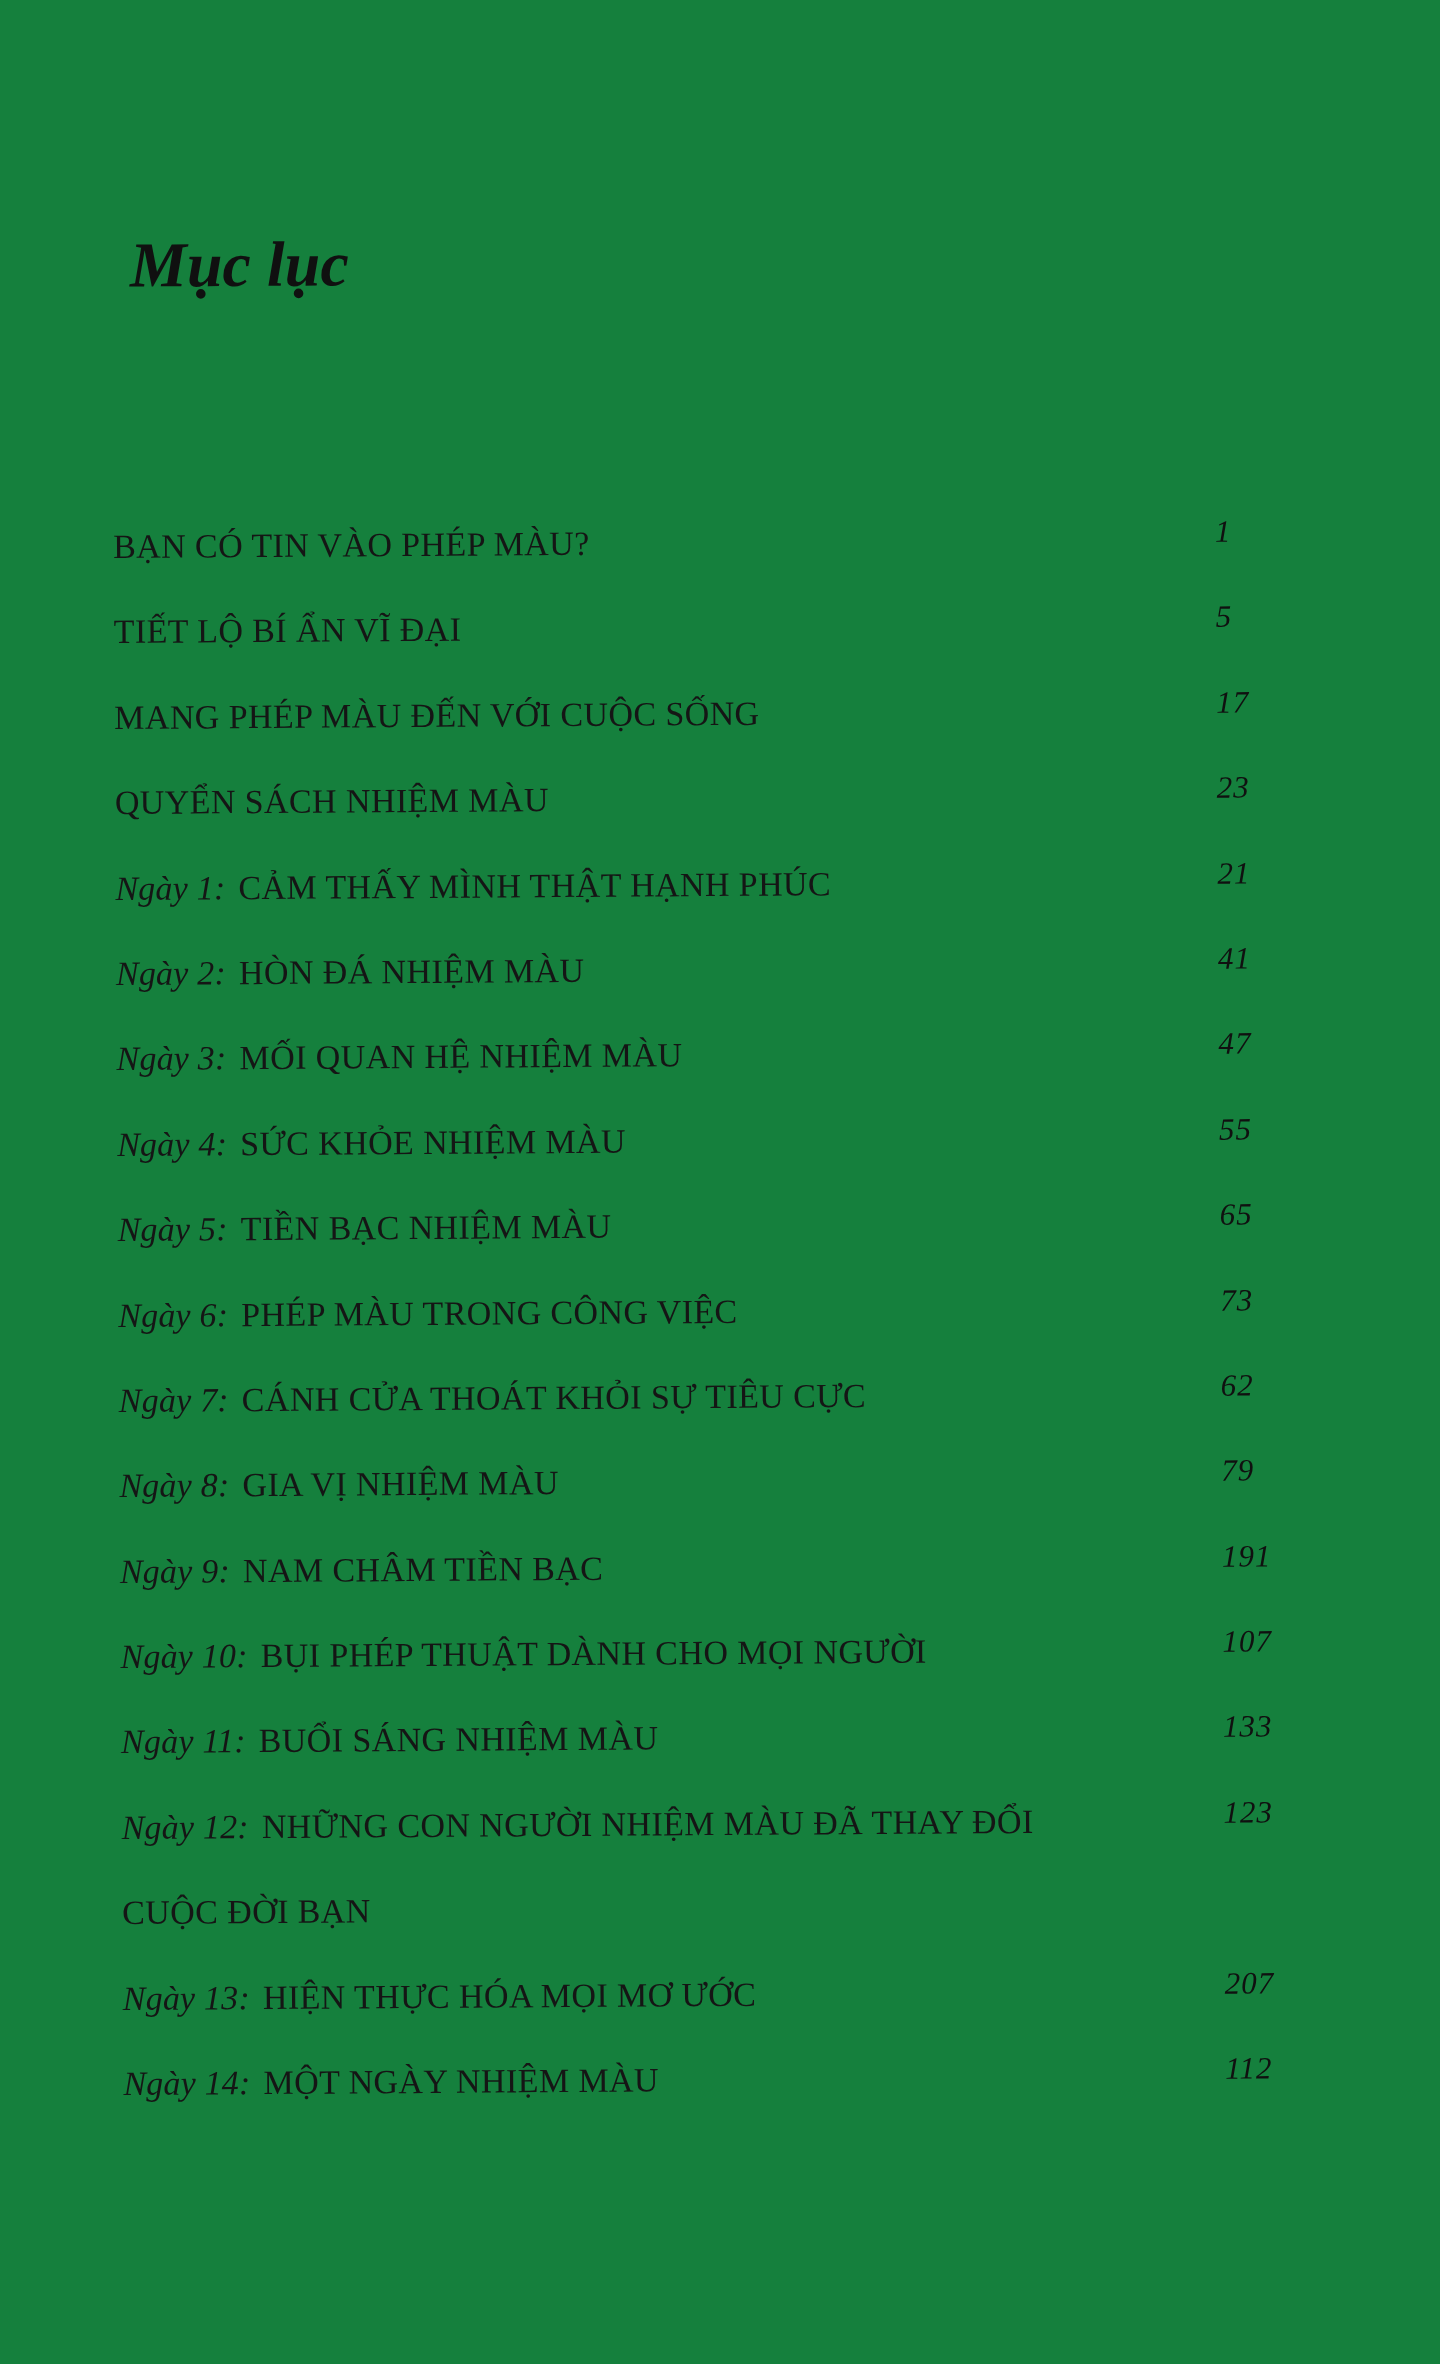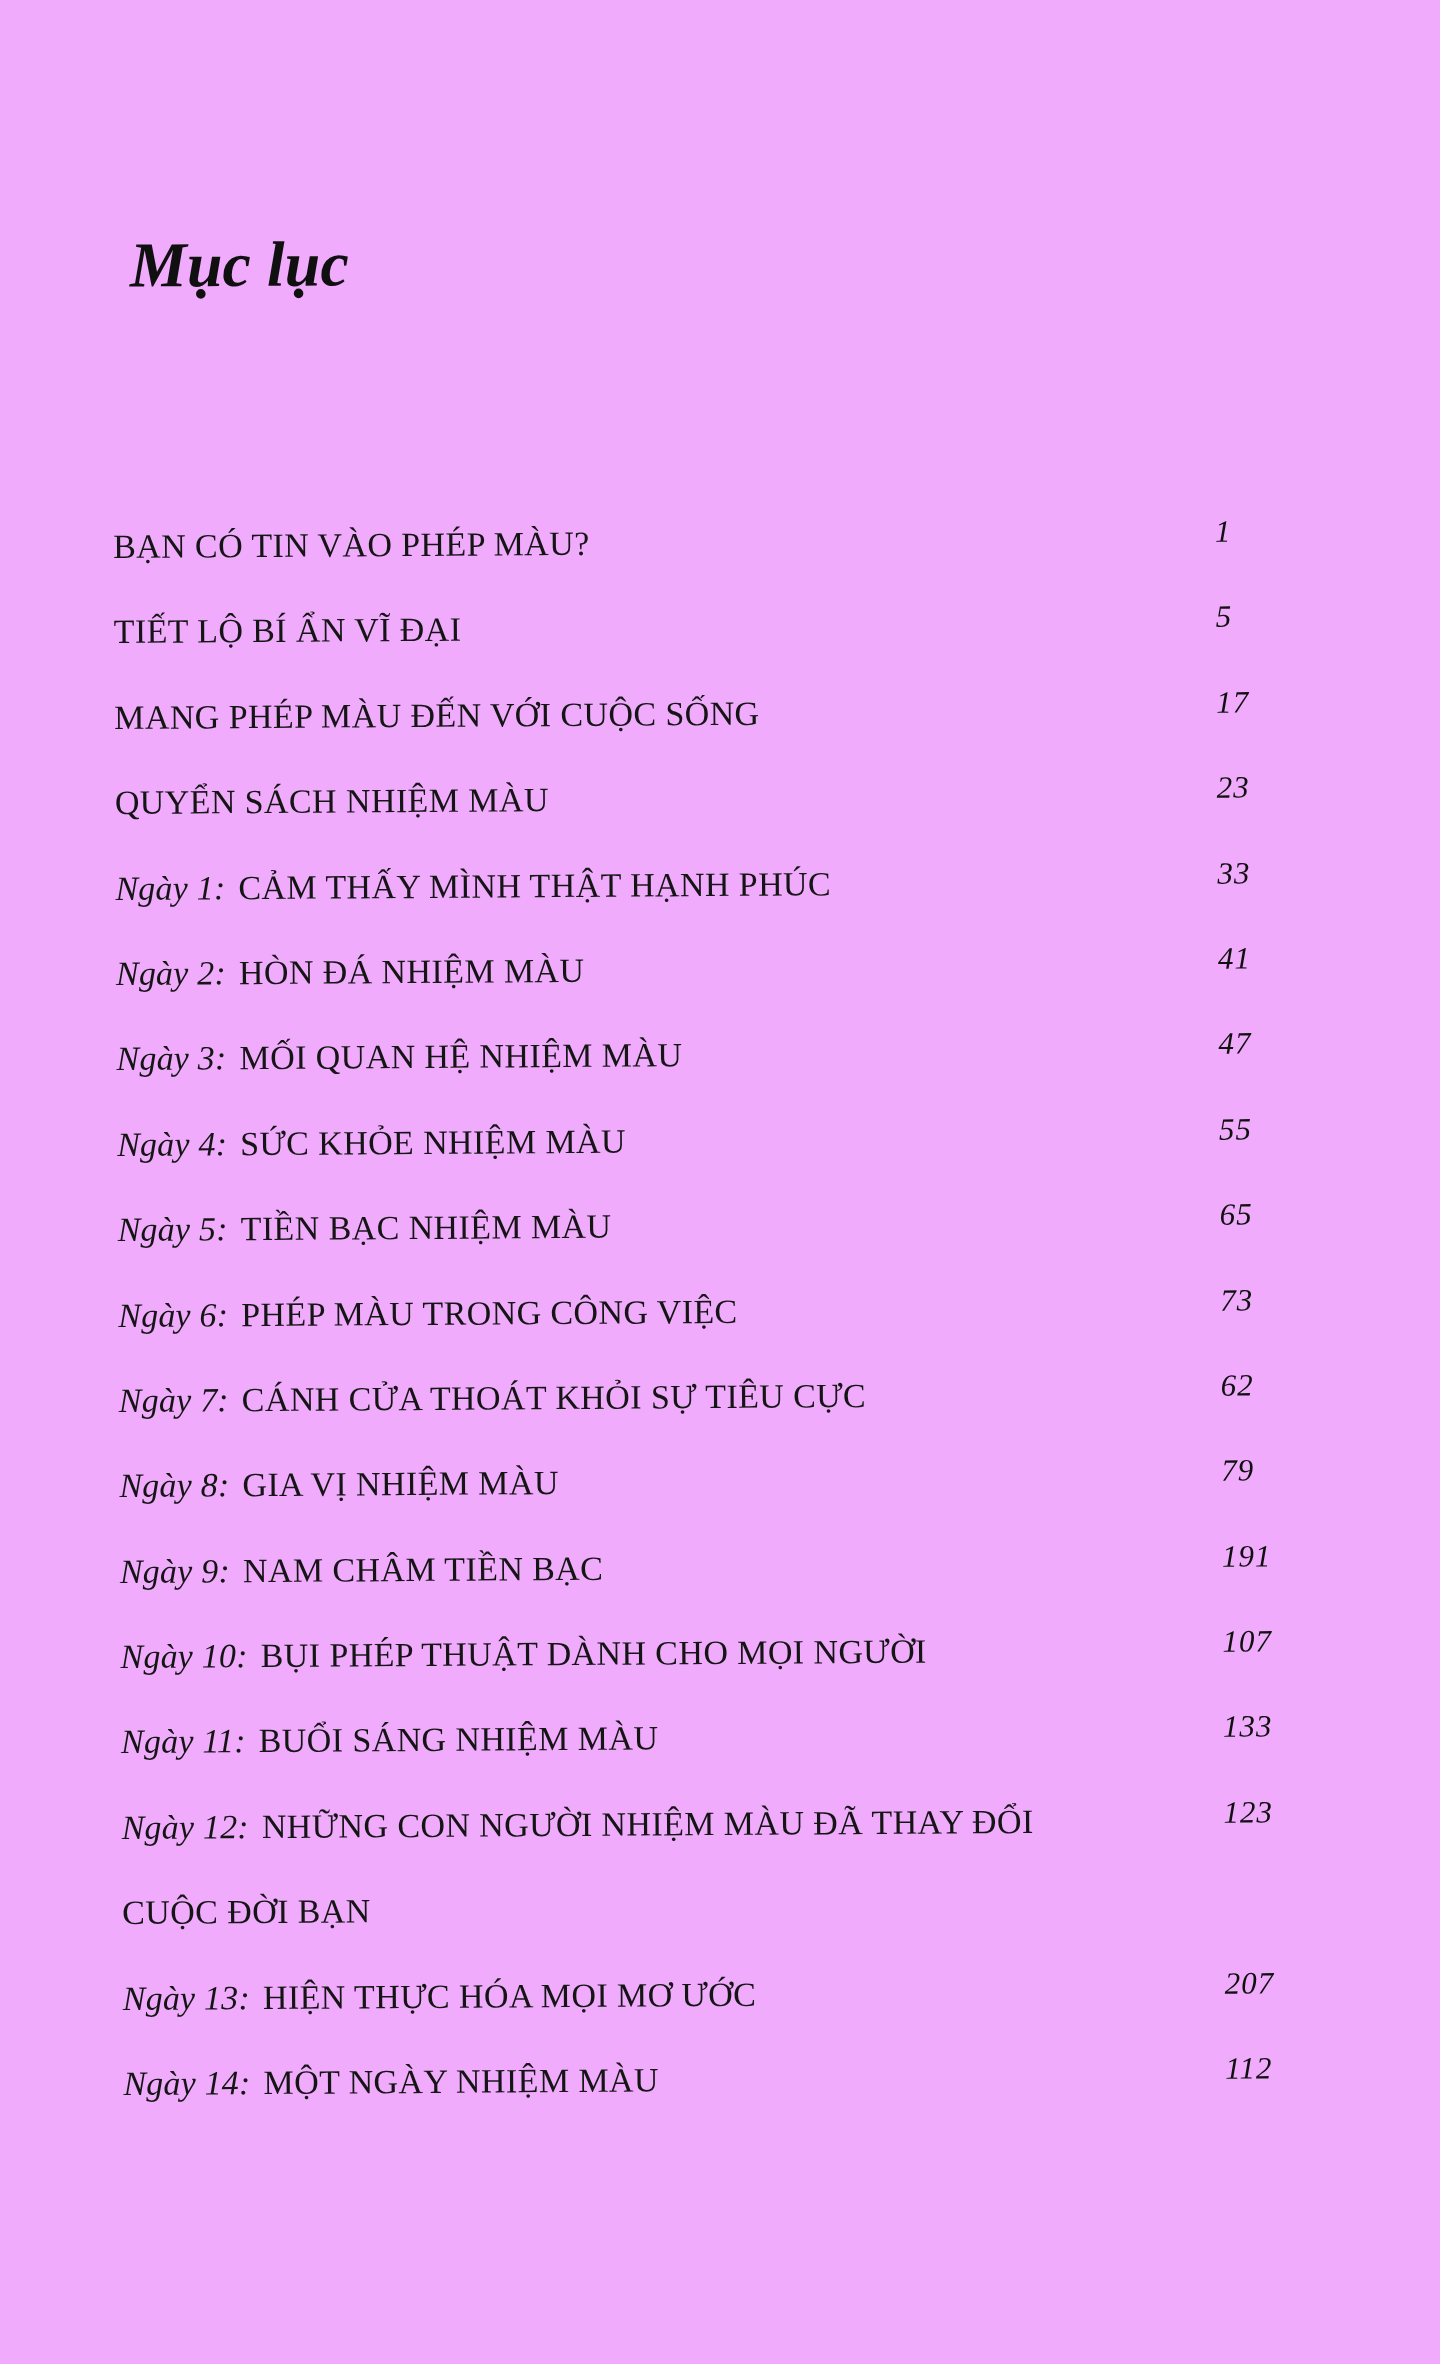--- a/index.html
+++ b/index.html
@@ -11,7 +11,7 @@
     position: relative;
     width: 1440px;
     height: 2364px;
-    background: #f0abfc;
+    background: #15803d;
     color: #151515;
     font-family: "Liberation Serif", serif;
     overflow: hidden;

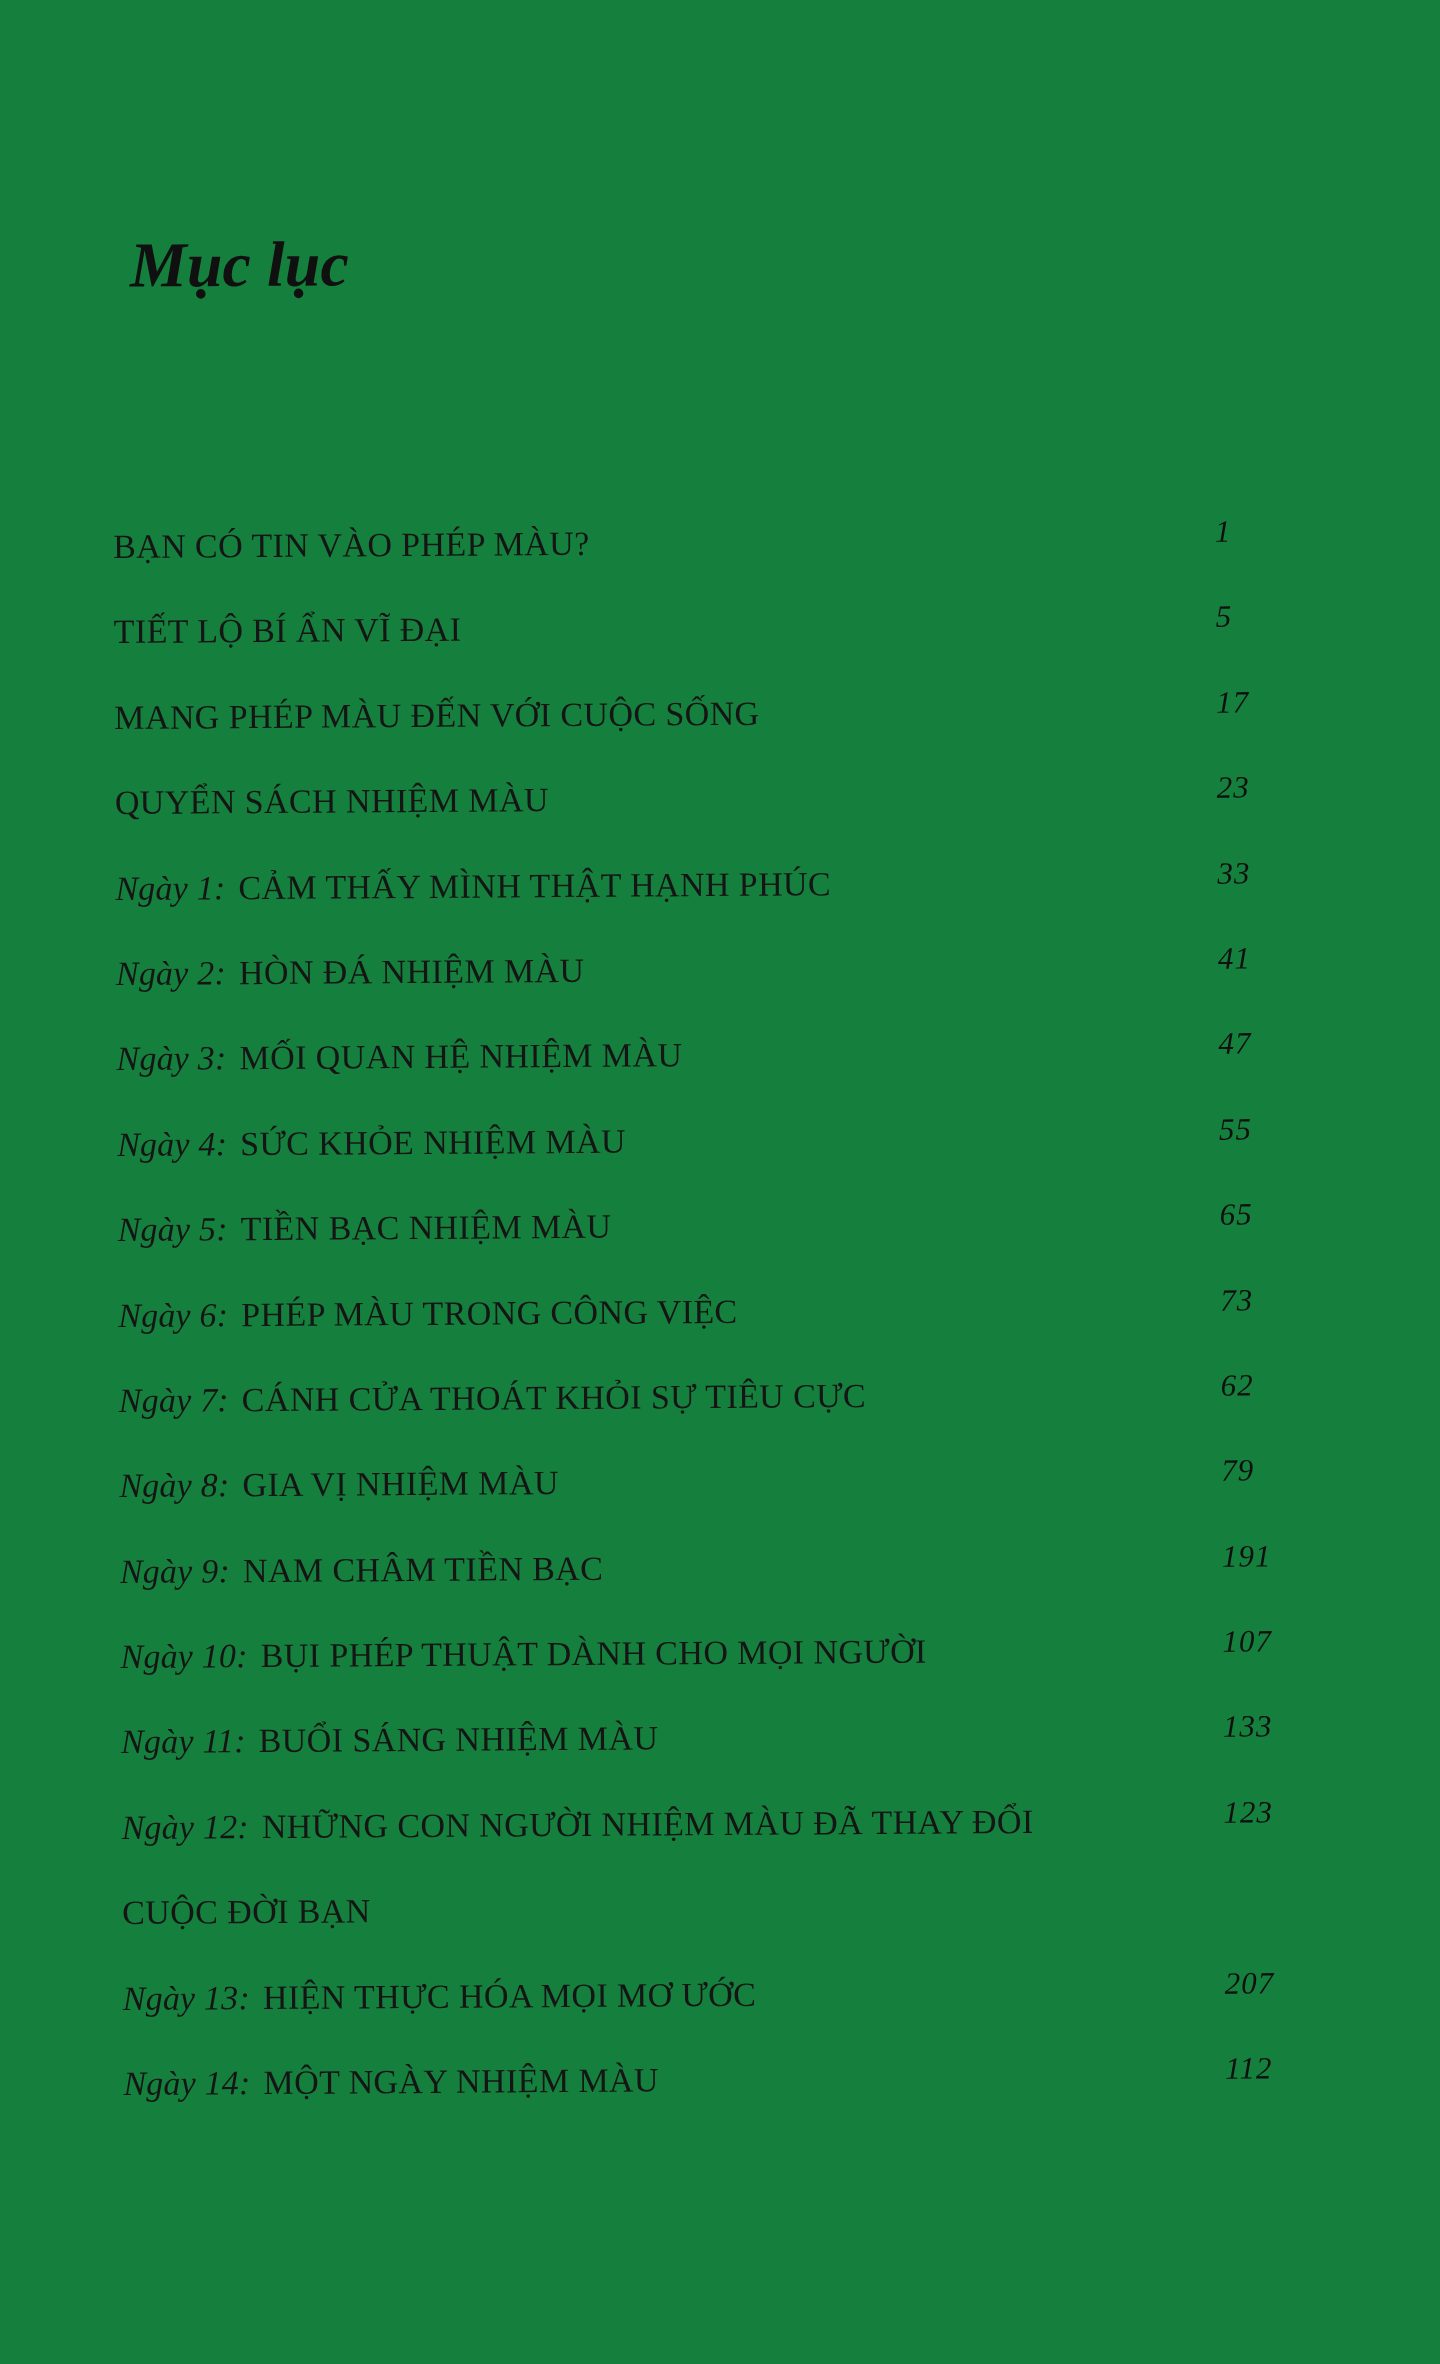--- a/index.html
+++ b/index.html
@@ -94,7 +94,7 @@
 
     <div class="toc-row">
       <span class="entry-label"><i class="day-prefix">Ngày 1:</i><span>CẢM THẤY MÌNH THẬT HẠNH PHÚC</span></span>
-      <span class="page-num">33</span>
+      <span class="page-num">21</span>
     </div>
 
     <div class="toc-row">

